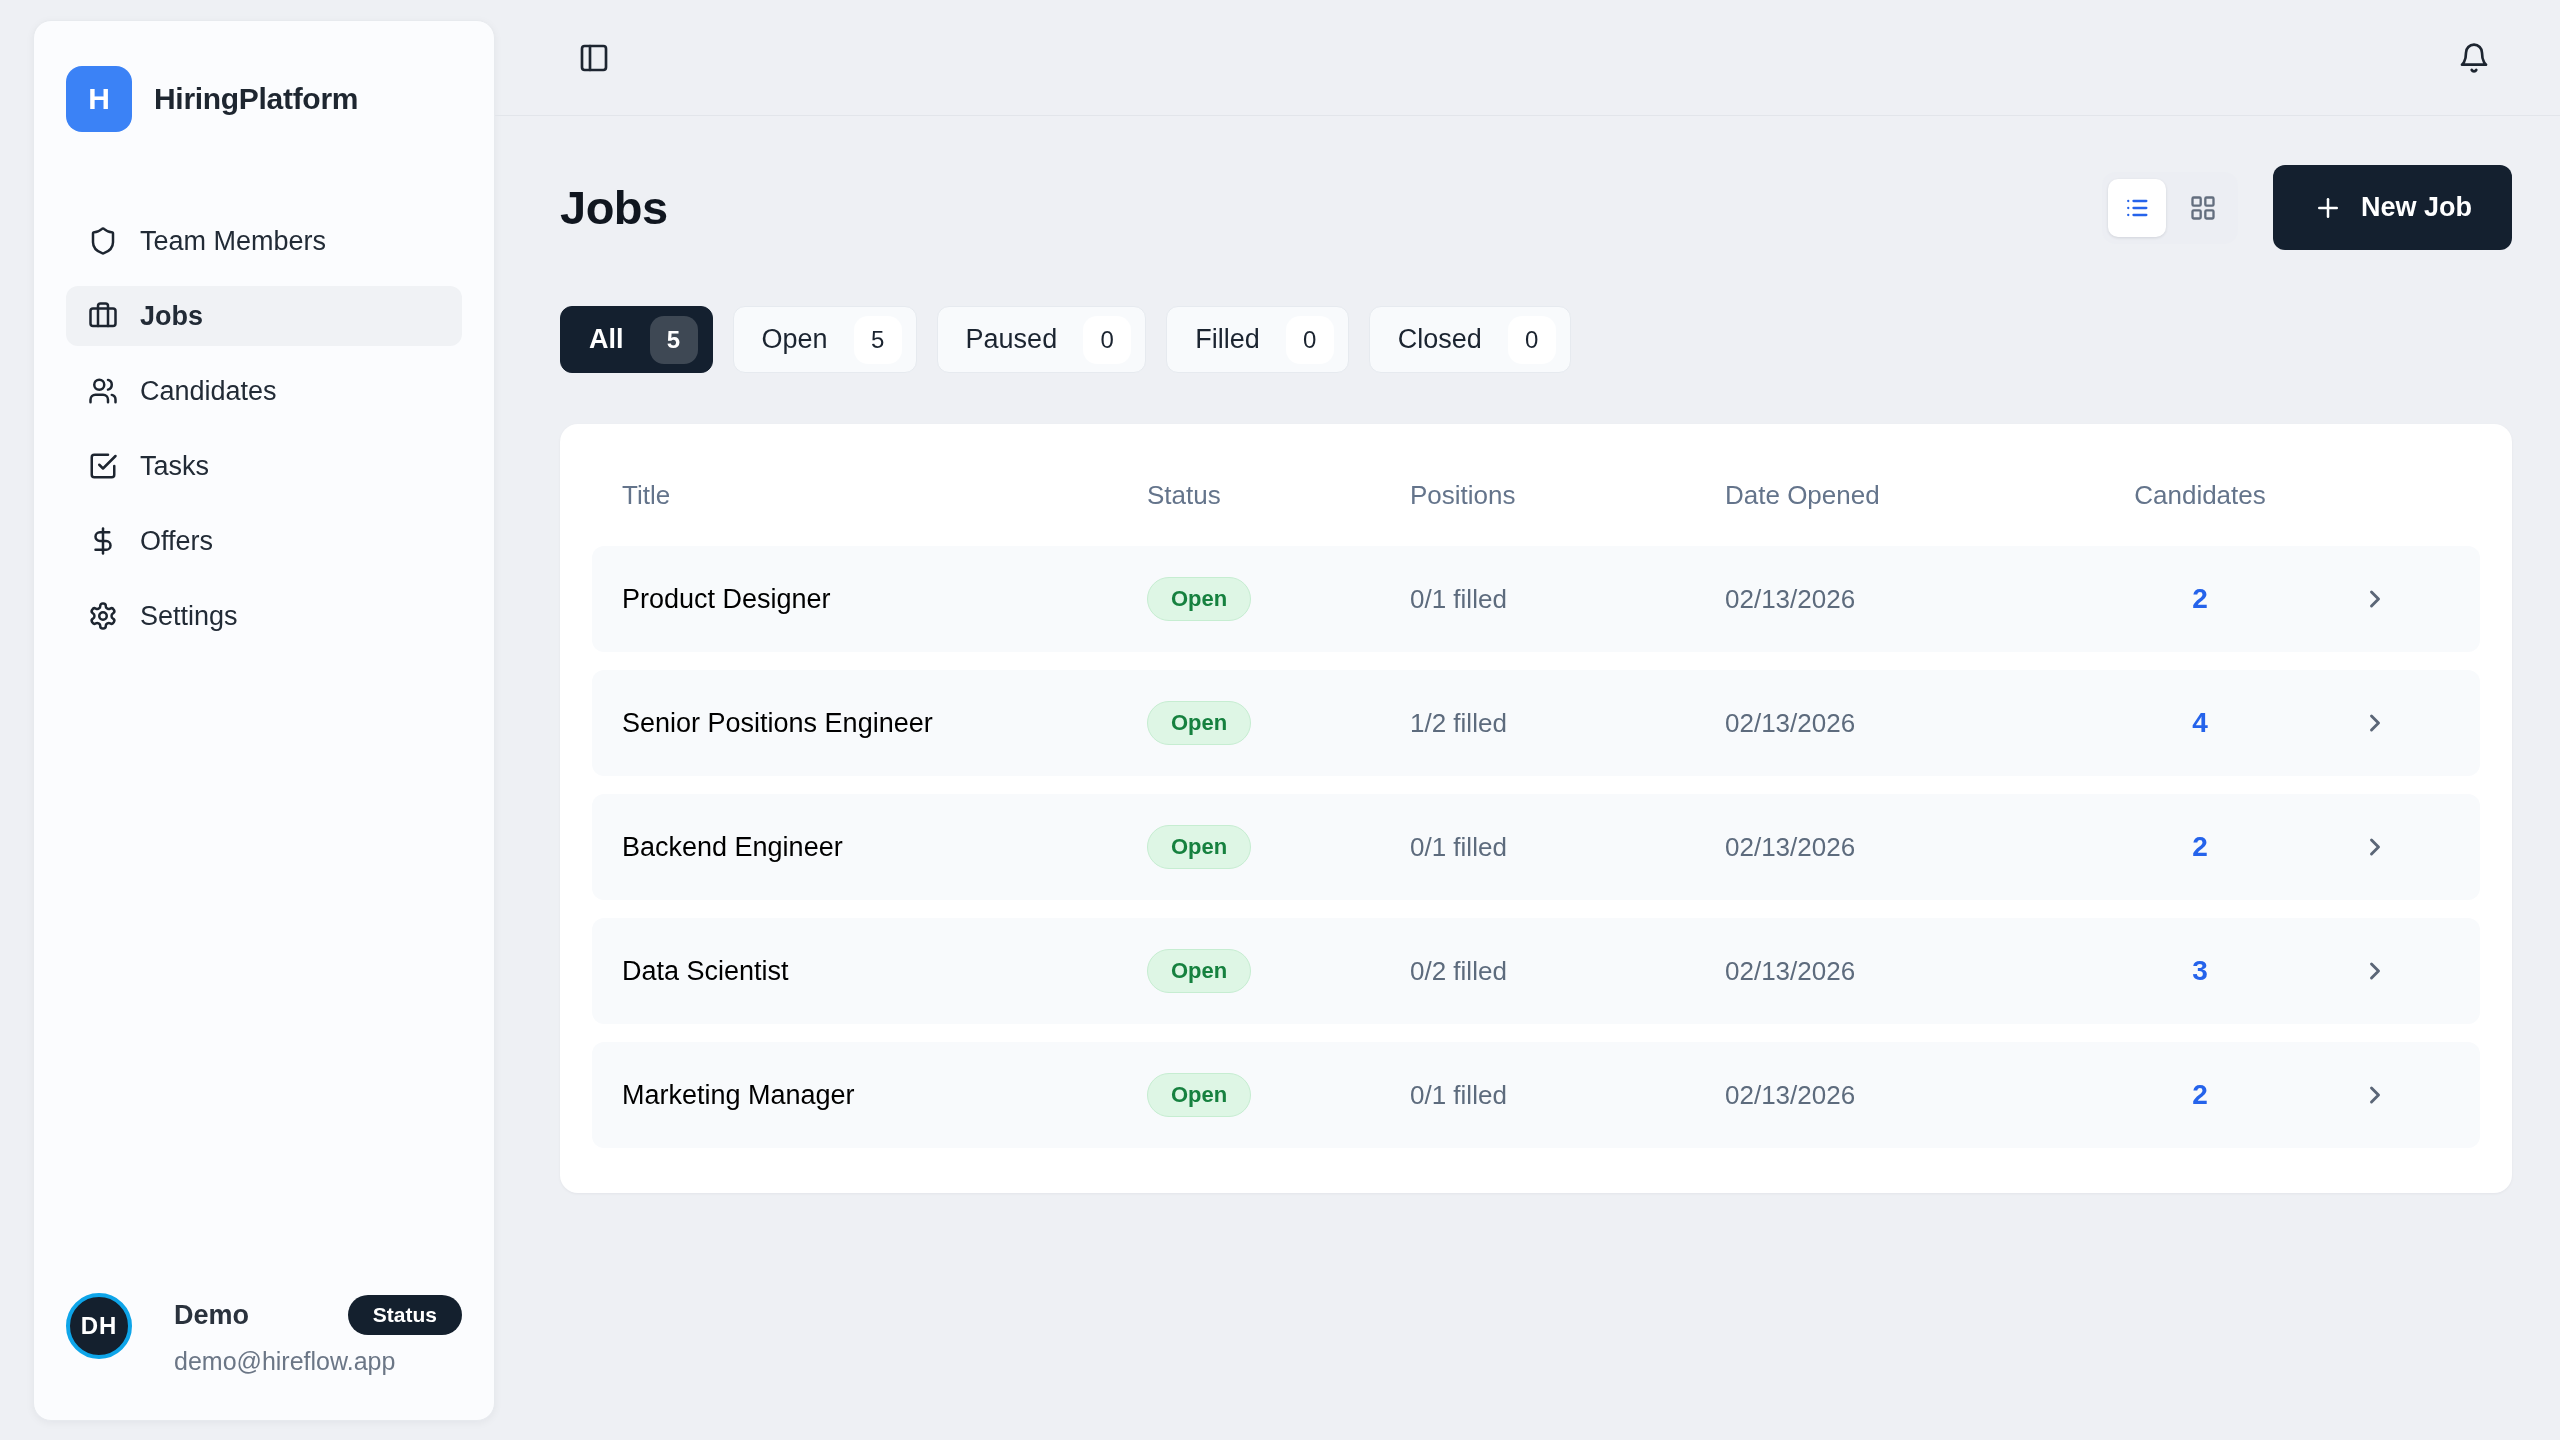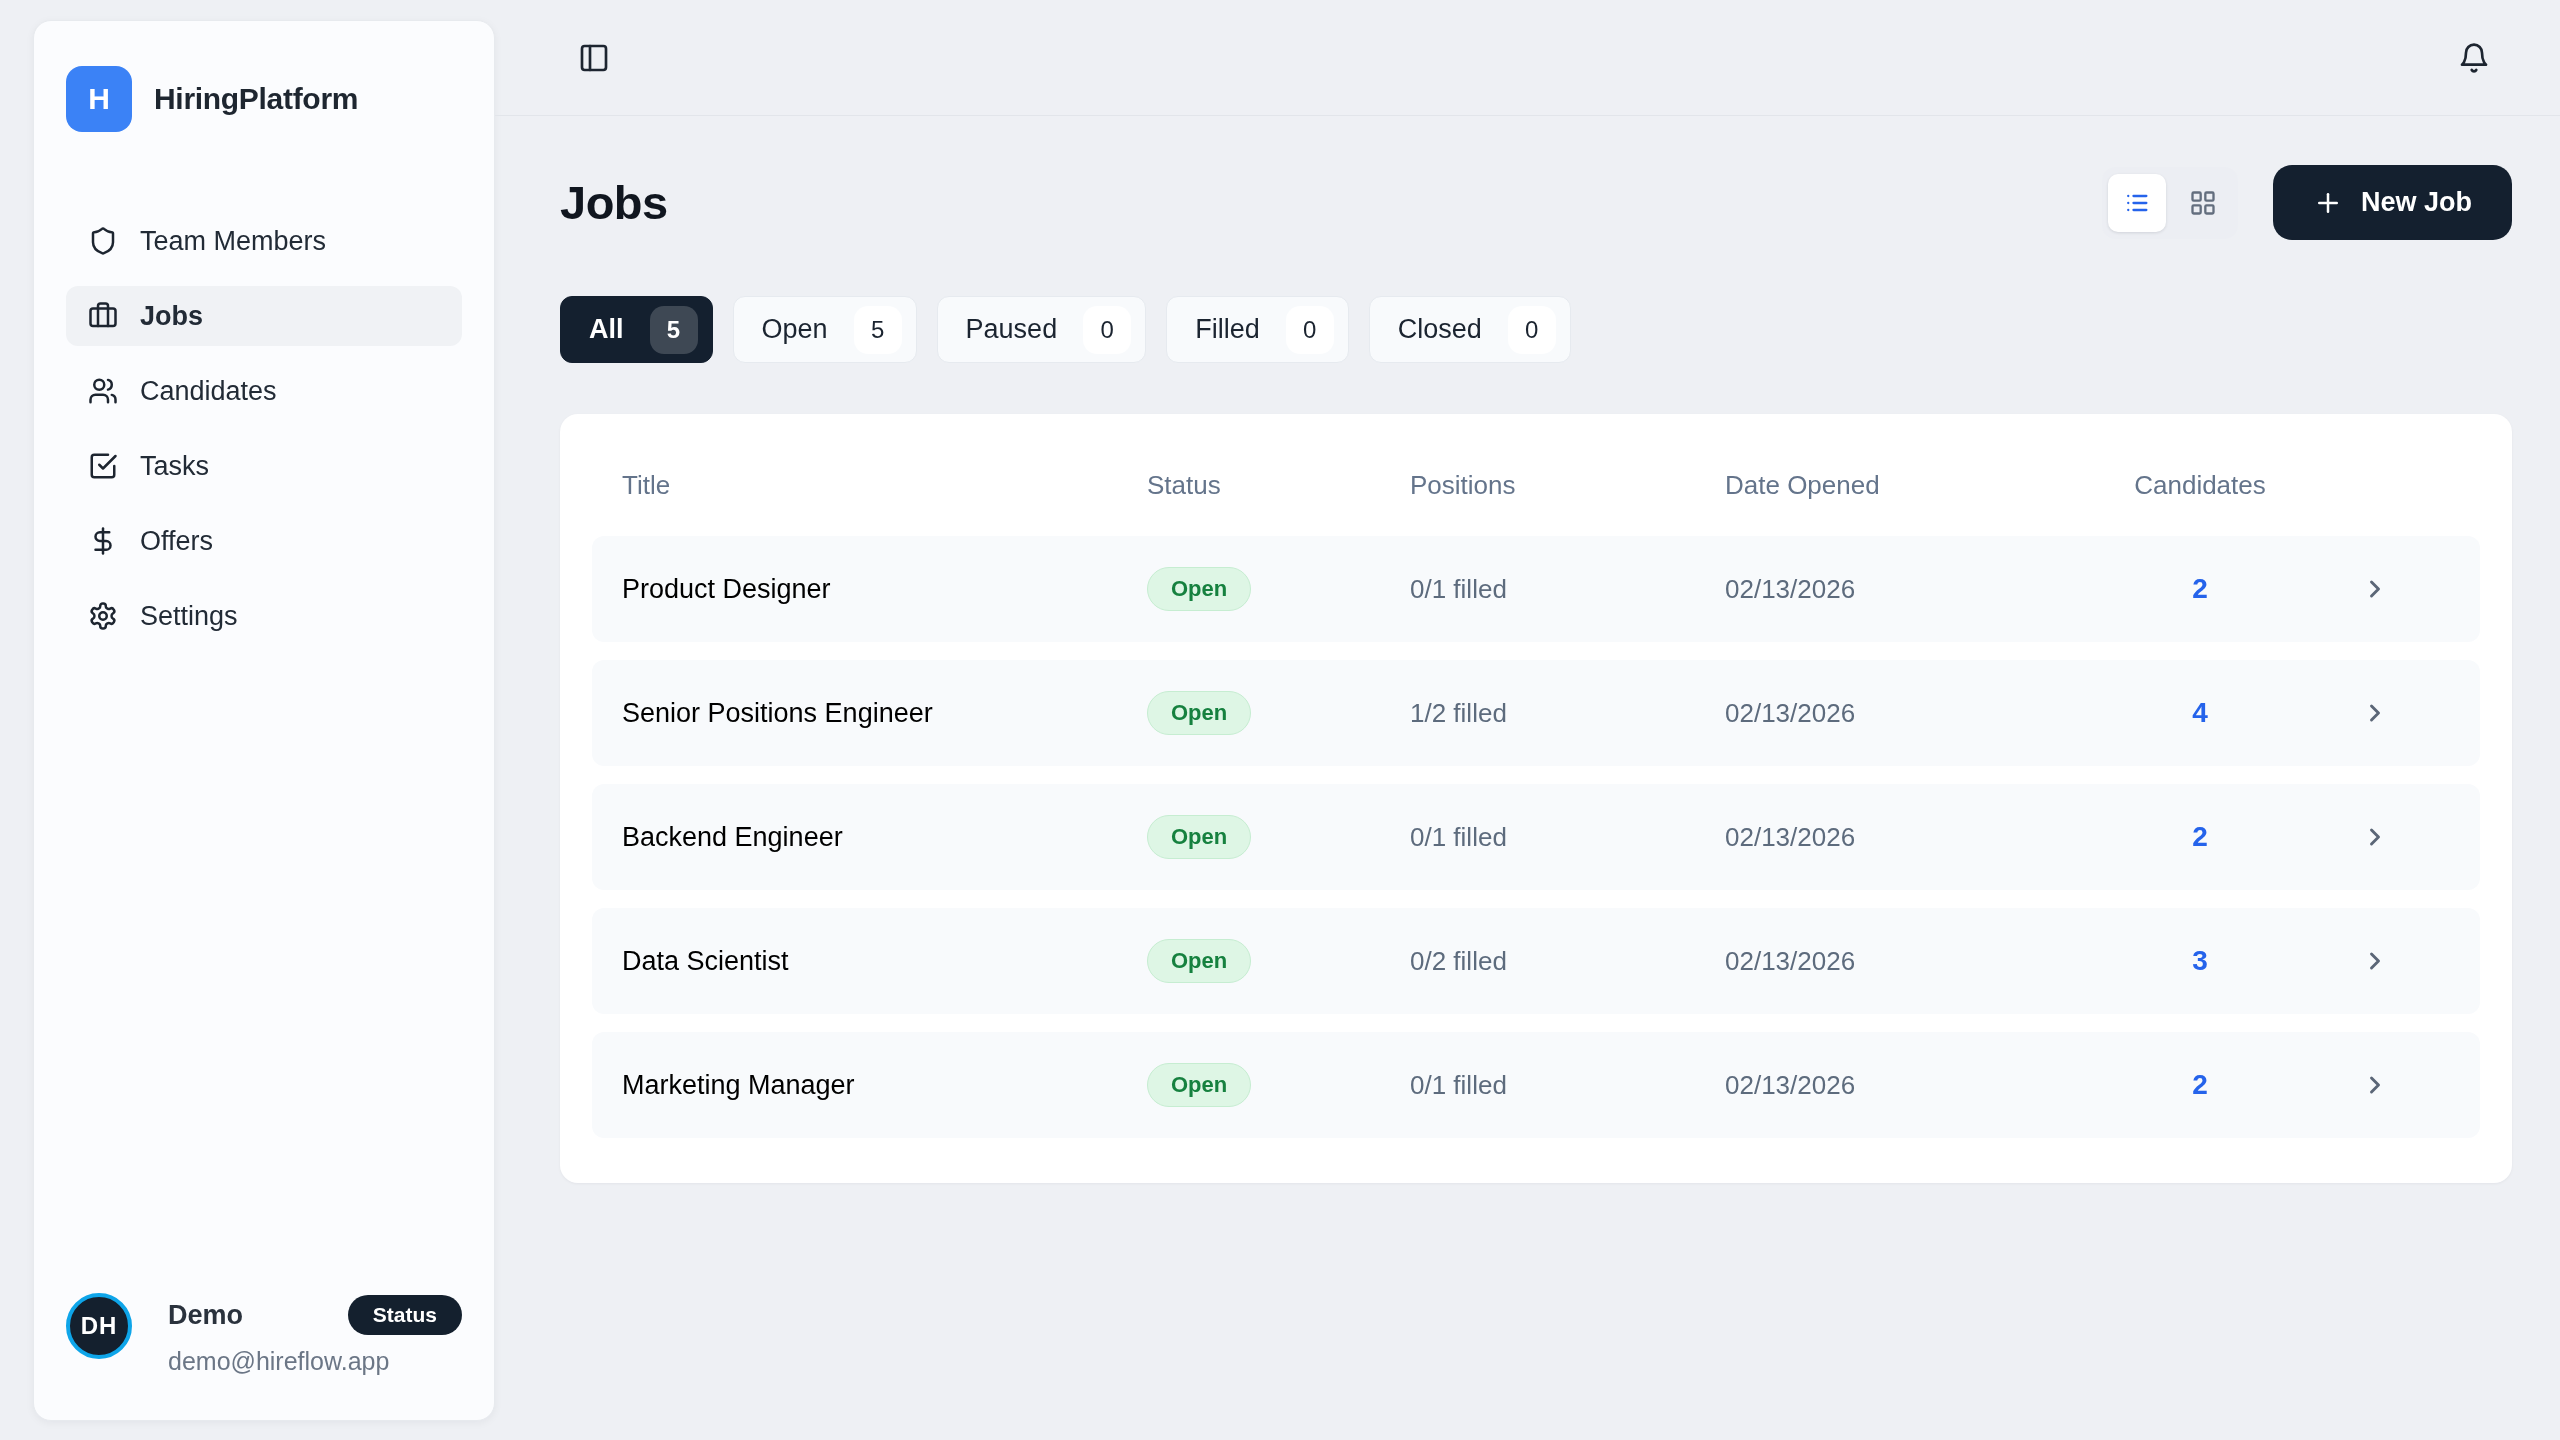--- a/index.html
+++ b/index.html
@@ -94,9 +94,9 @@
   .view-btn.active { background:#fff; box-shadow:0 1px 3px rgba(16,24,40,.12); color:#2563eb; }
 
   .new-job-btn {
-    height:75px; padding:2px 40px;
+    height:85px; padding:2px 40px;
     background:#14202f; color:#fff;
-    border:none; border-radius:19px; cursor:pointer;
+    border:none; border-radius:12px; cursor:pointer;
     display:flex; align-items:center; gap:18px;
     font-family:inherit; font-size:27px; font-weight:600;
   }

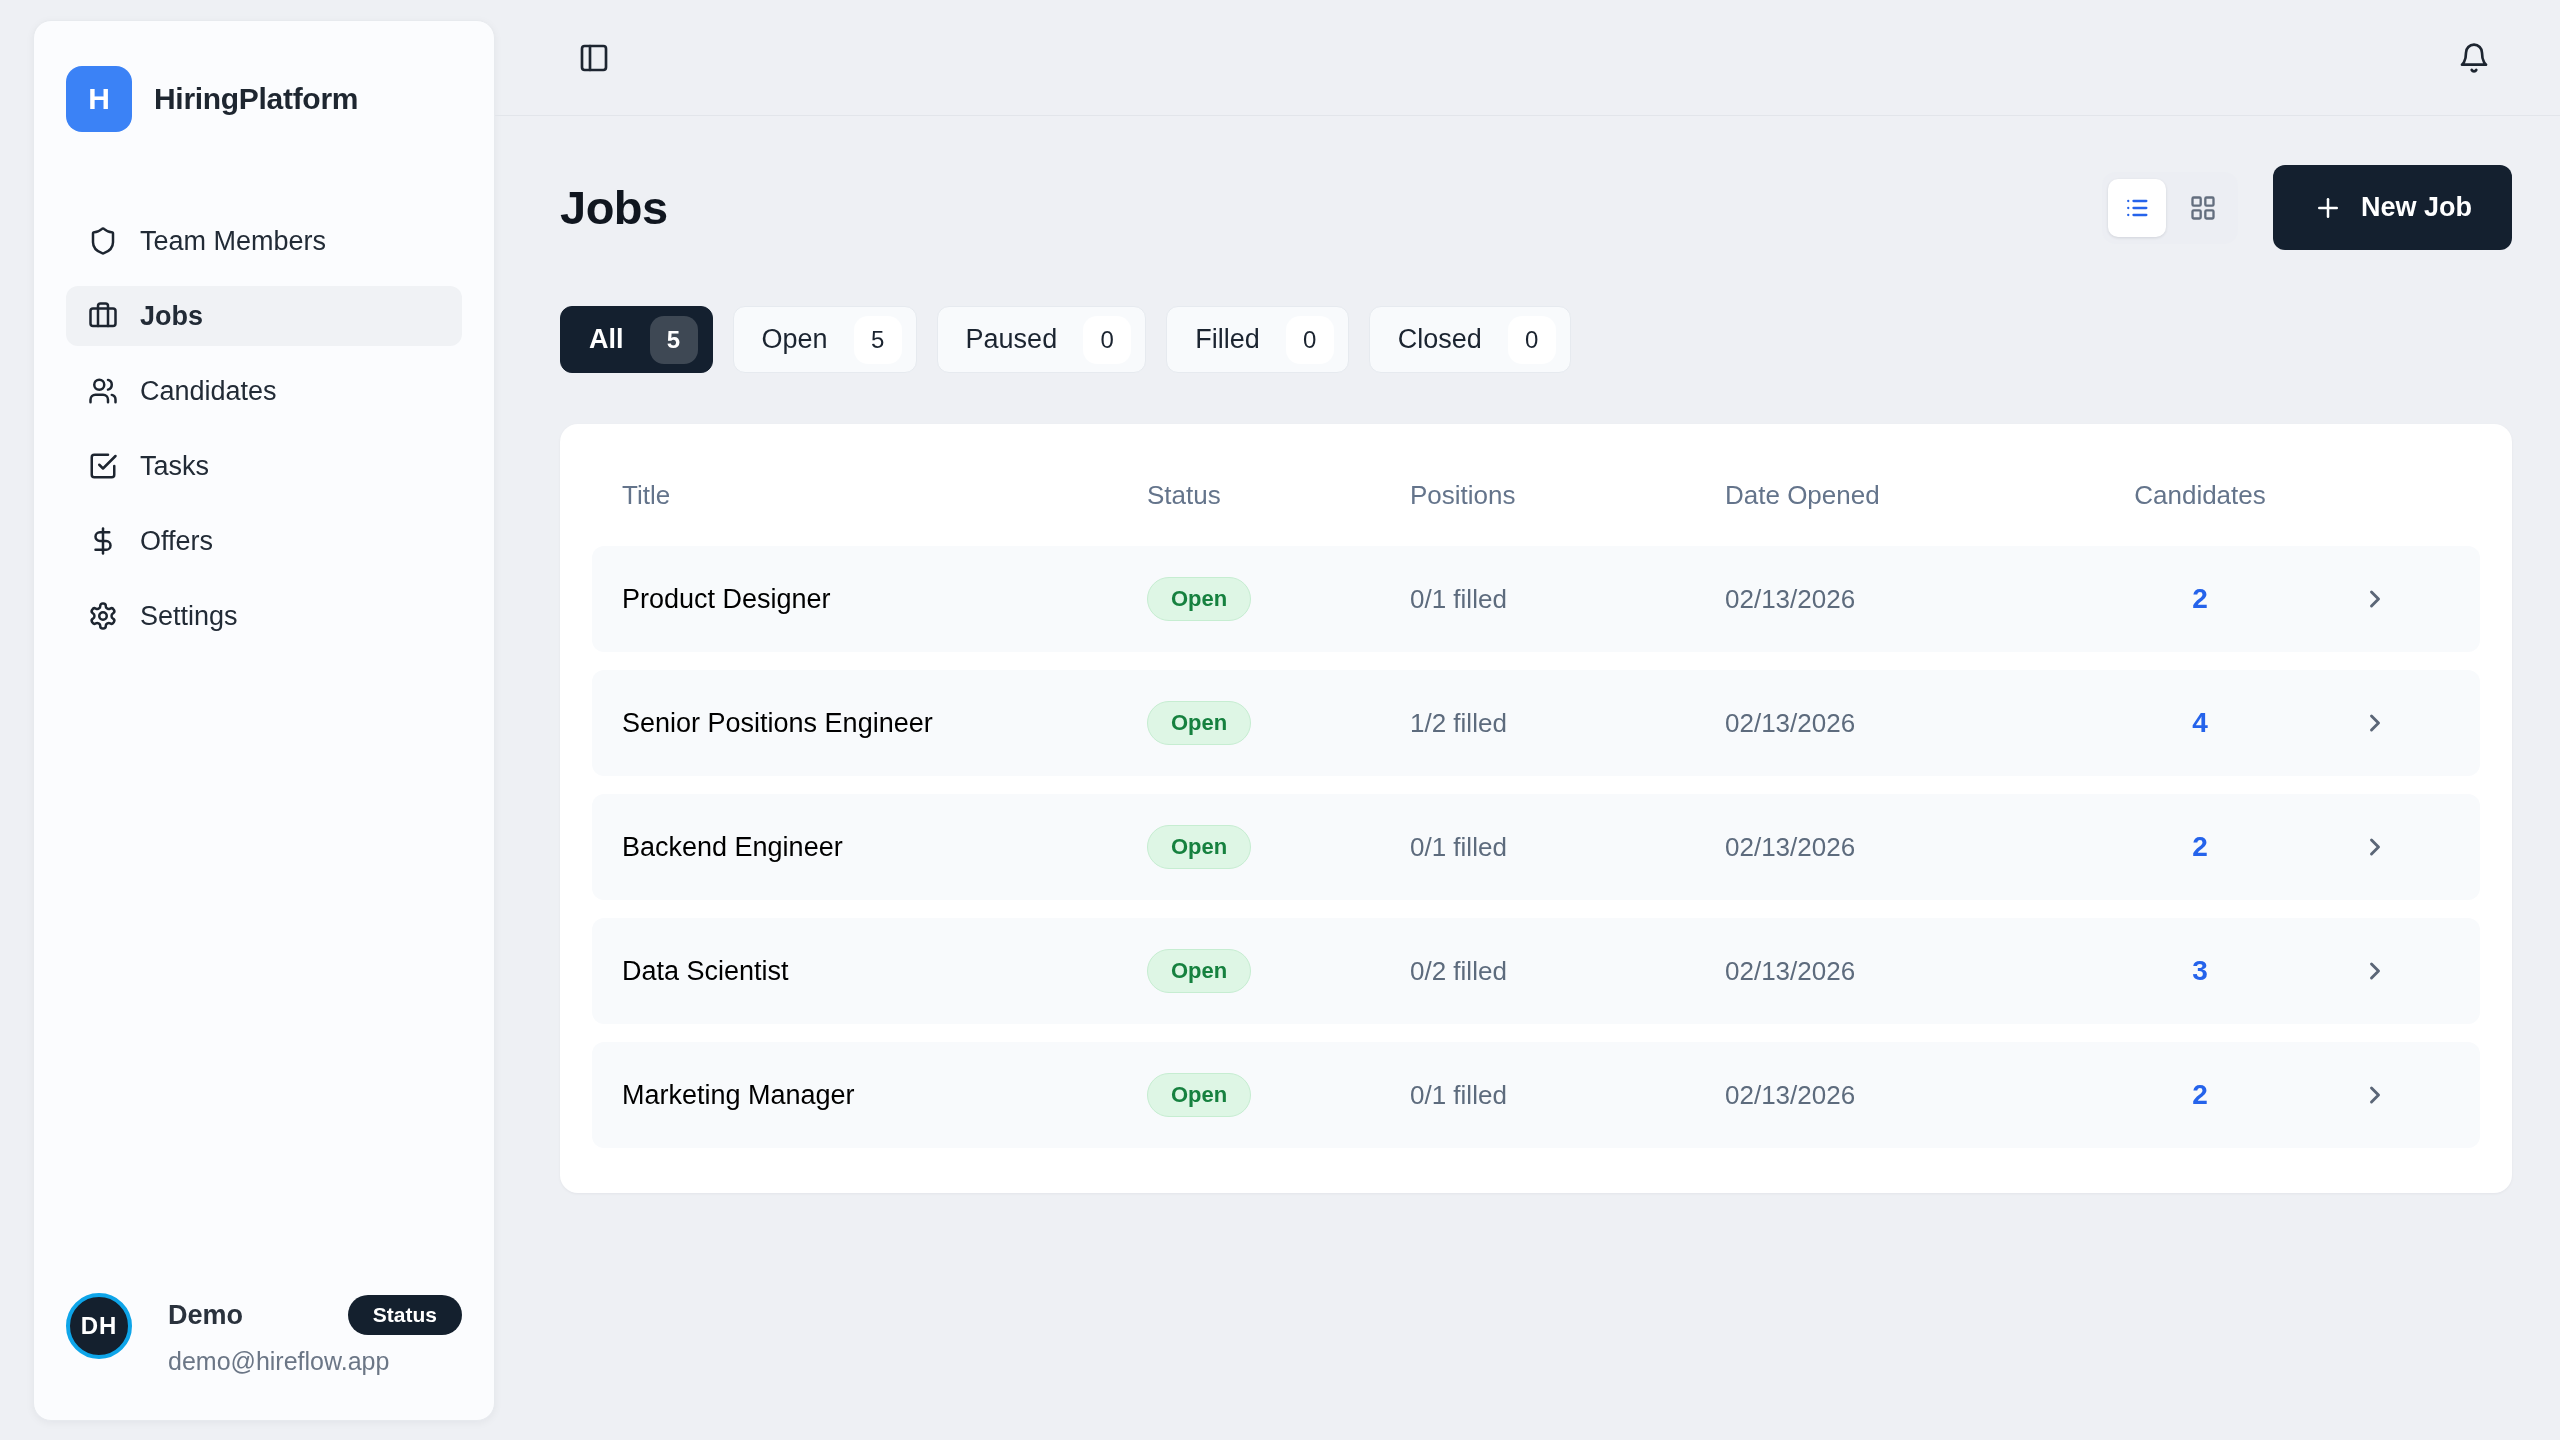--- a/index.html
+++ b/index.html
@@ -56,7 +56,7 @@
     display:flex; align-items:center; justify-content:center;
     flex:none;
   }
-  .user-info { flex:1; min-width:0; padding-top:2px; }
+  .user-info { flex:1; min-width:0; padding-top:2px;margin-left:6px; }
   .user-name-row { display:flex; align-items:center; justify-content:space-between; }
   .user-name { font-size:27px; font-weight:600; color:#2a323d; }
   .role-badge {

